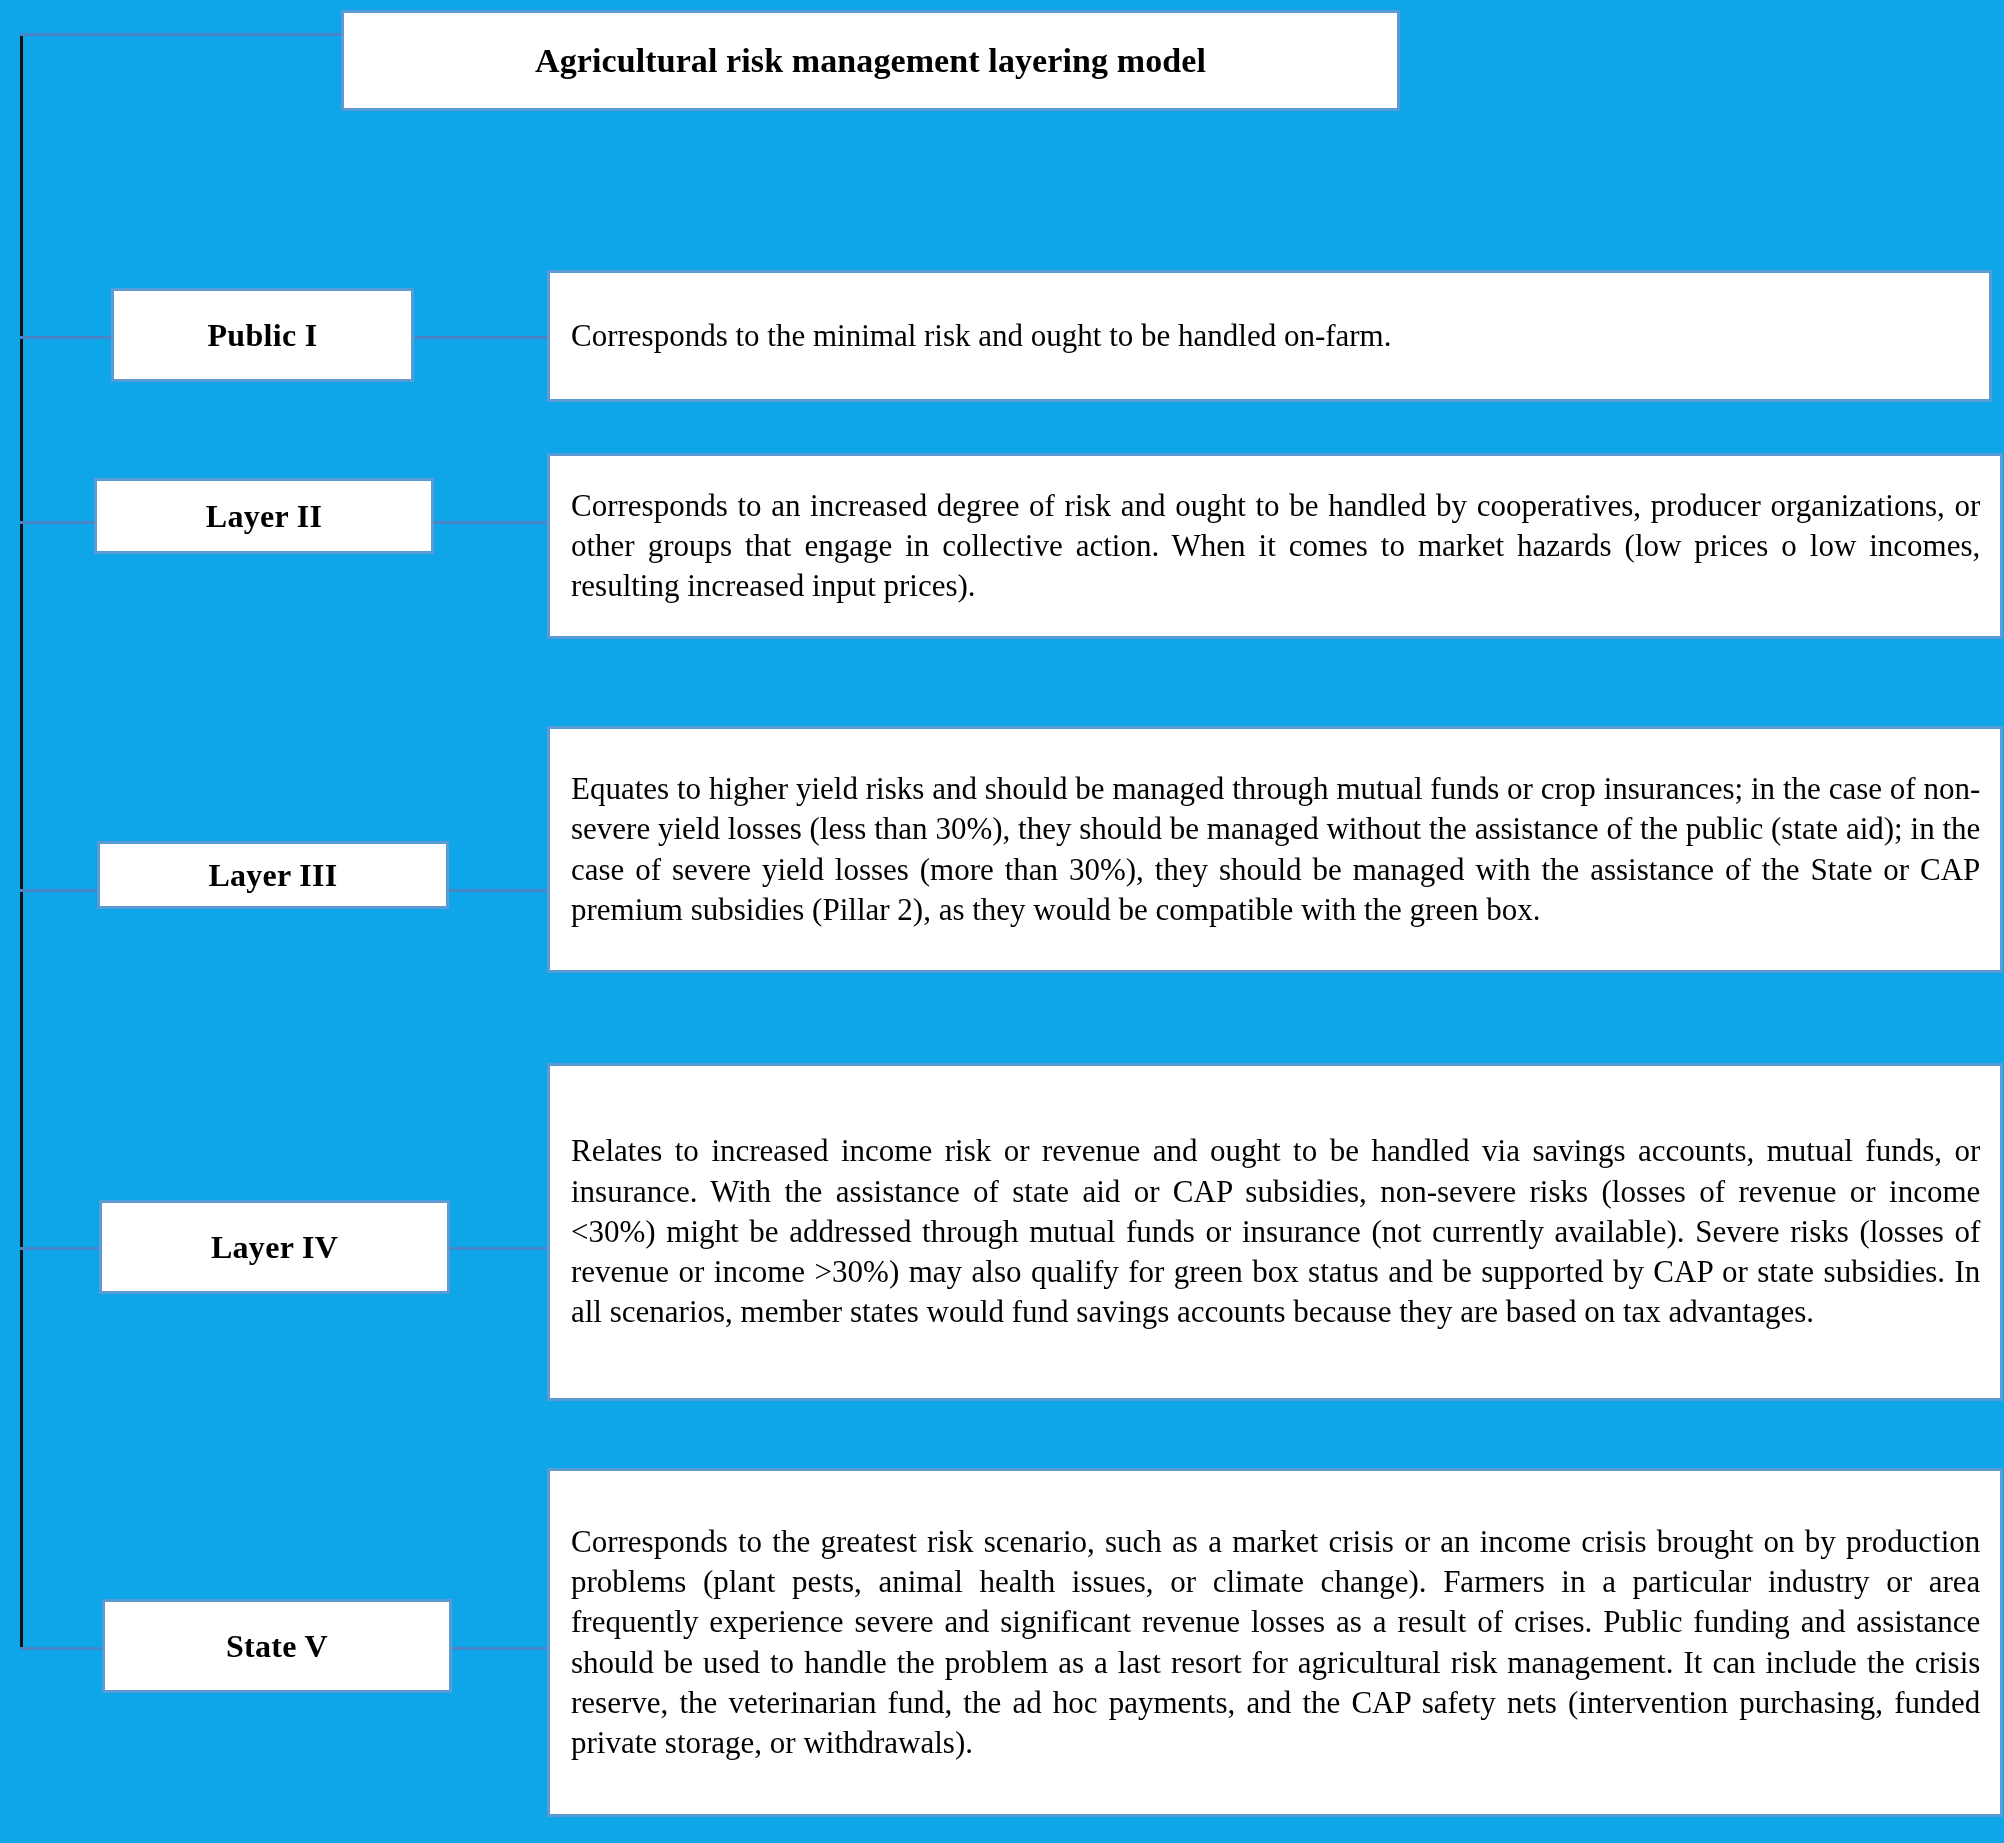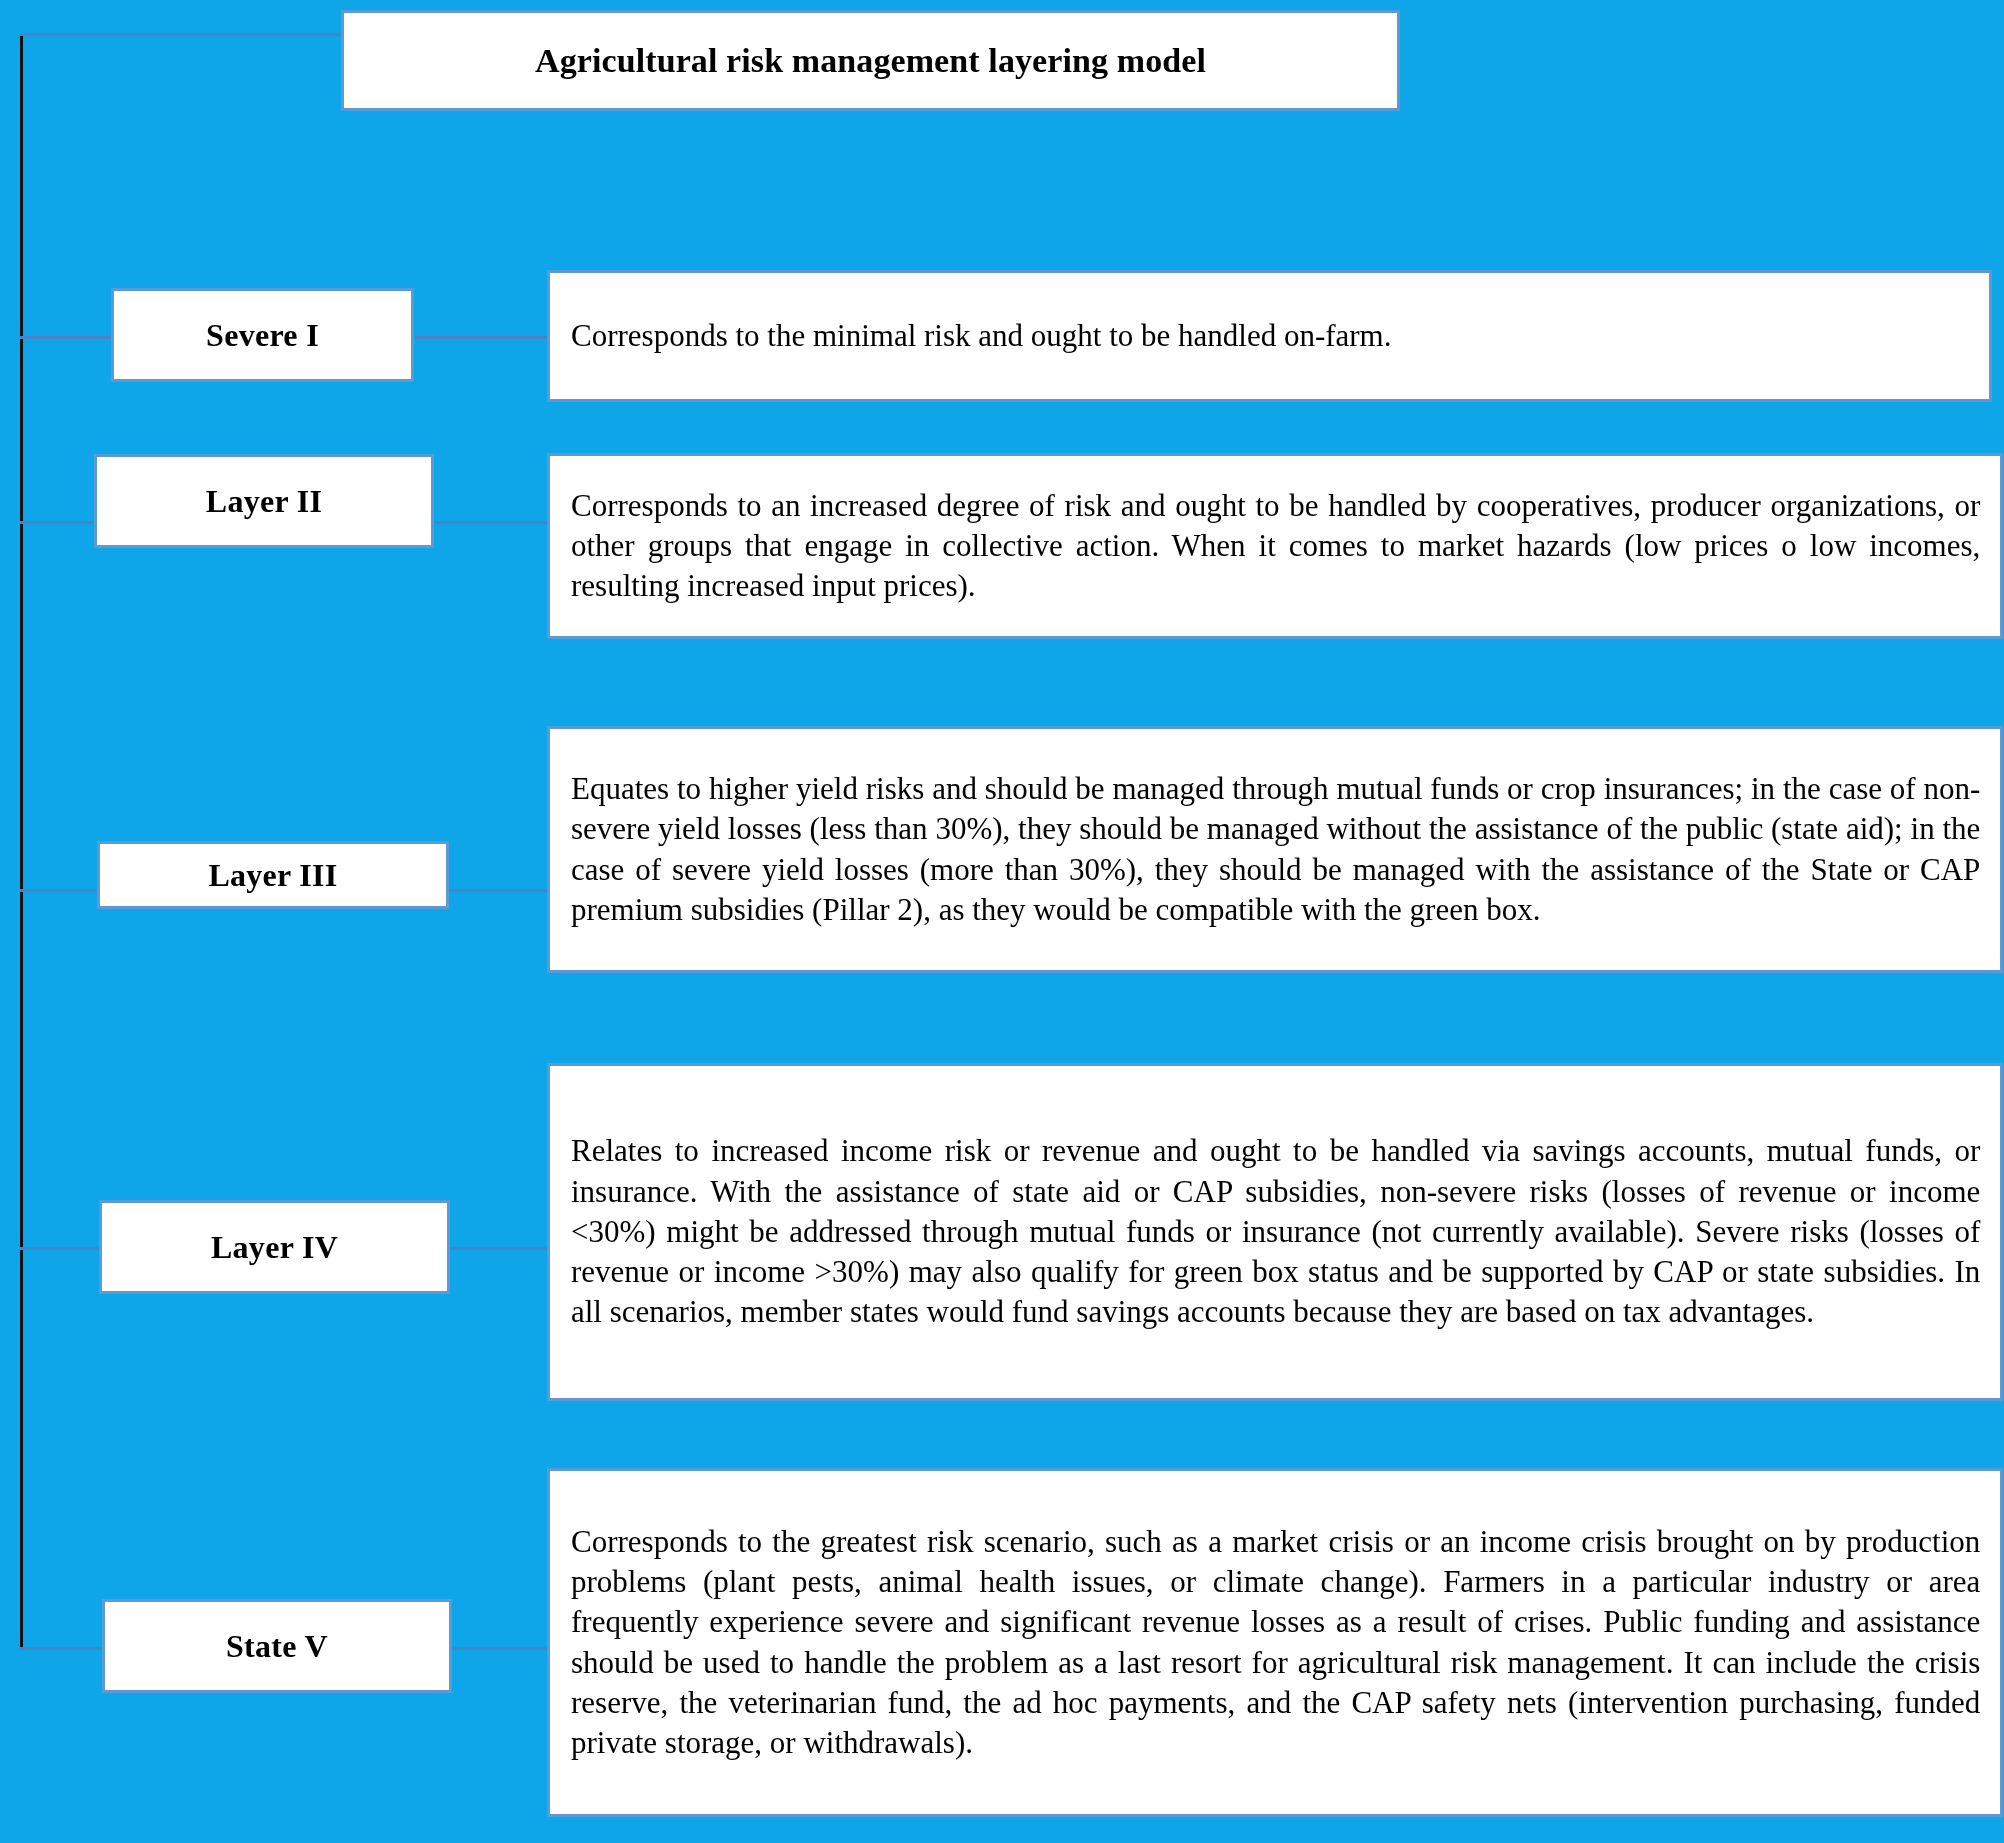--- a/index.html
+++ b/index.html
@@ -110,7 +110,7 @@
   </div>
 
   <div class="box layer-box" style="left:111px; top:288px; width:303px; height:94px;">
-    <span class="layer-label">Severe I</span>
+    <span class="layer-label">Public I</span>
   </div>
   <div class="box desc-box" style="left:547px; top:270px; width:1445px; height:132px;">
     <div class="desc-text single">Corresponds to the minimal risk and ought to be handled on-farm.</div>

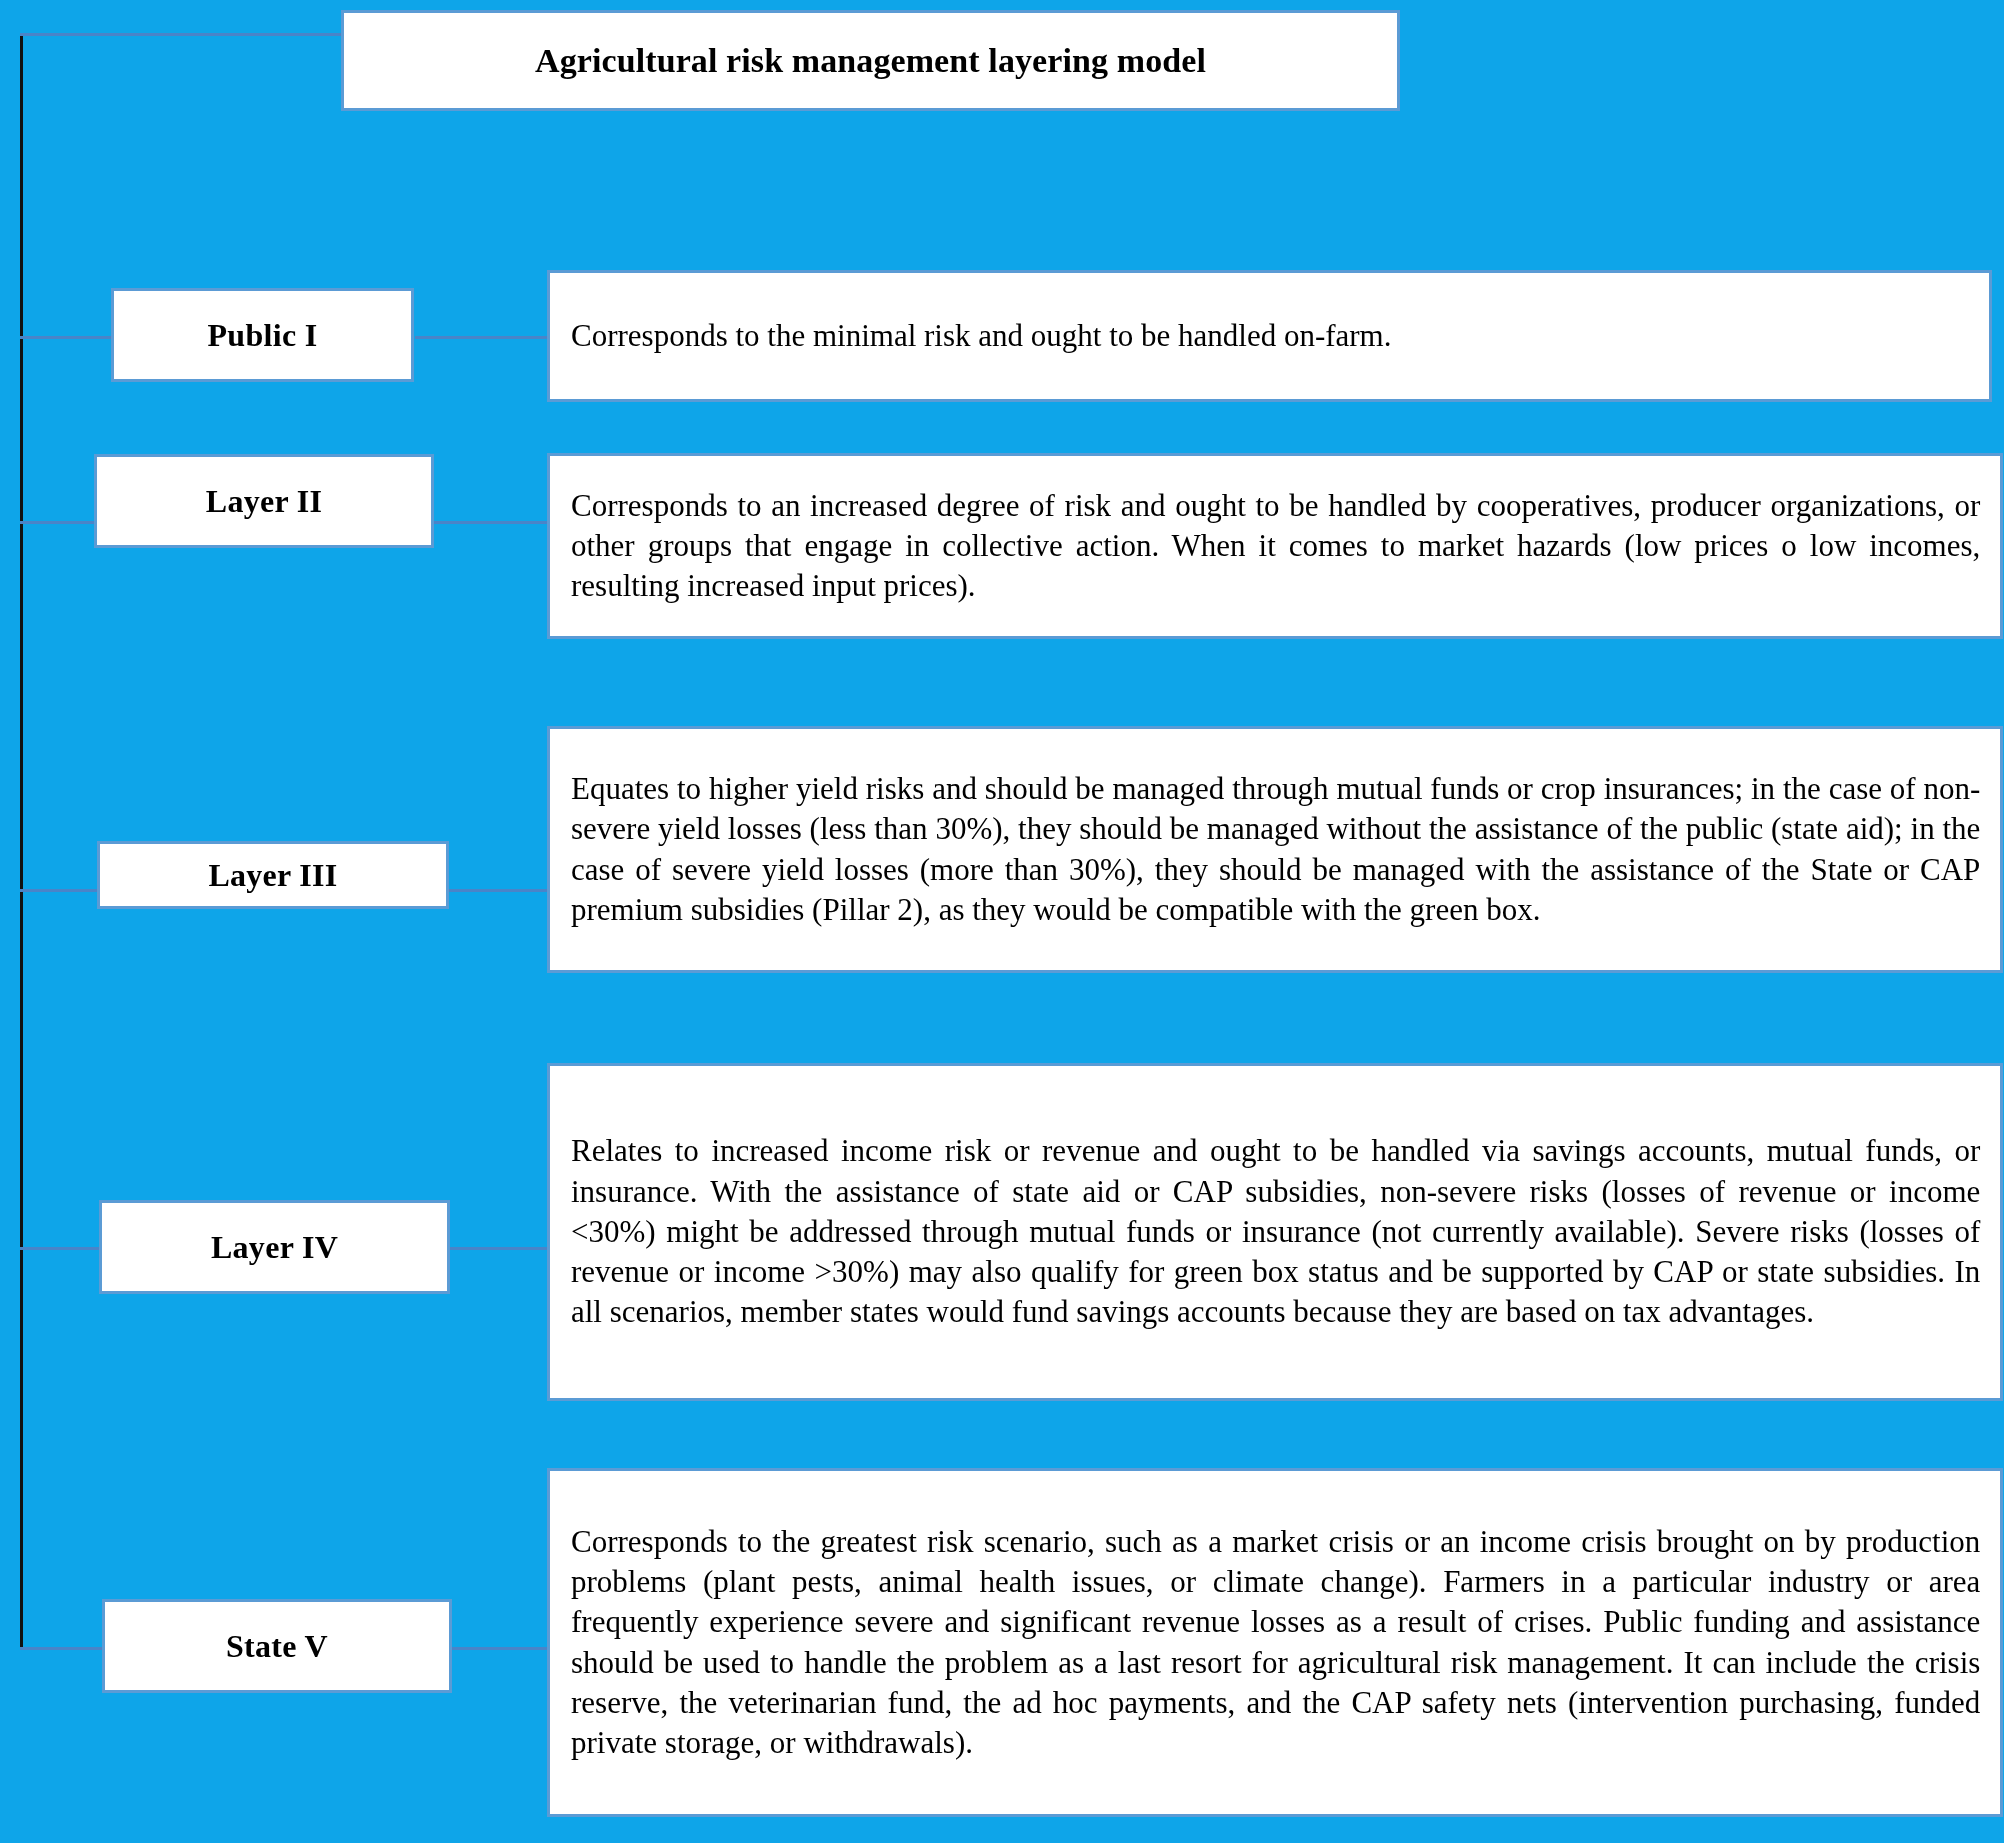--- a/index.html
+++ b/index.html
@@ -116,7 +116,7 @@
     <div class="desc-text single">Corresponds to the minimal risk and ought to be handled on-farm.</div>
   </div>
 
-  <div class="box layer-box" style="left:94px; top:454px; width:340px; height:94px;">
+  <div class="box layer-box" style="left:94px; top:478px; width:340px; height:76px;">
     <span class="layer-label">Layer II</span>
   </div>
   <div class="box desc-box" style="left:547px; top:453px; width:1456px; height:186px;">

